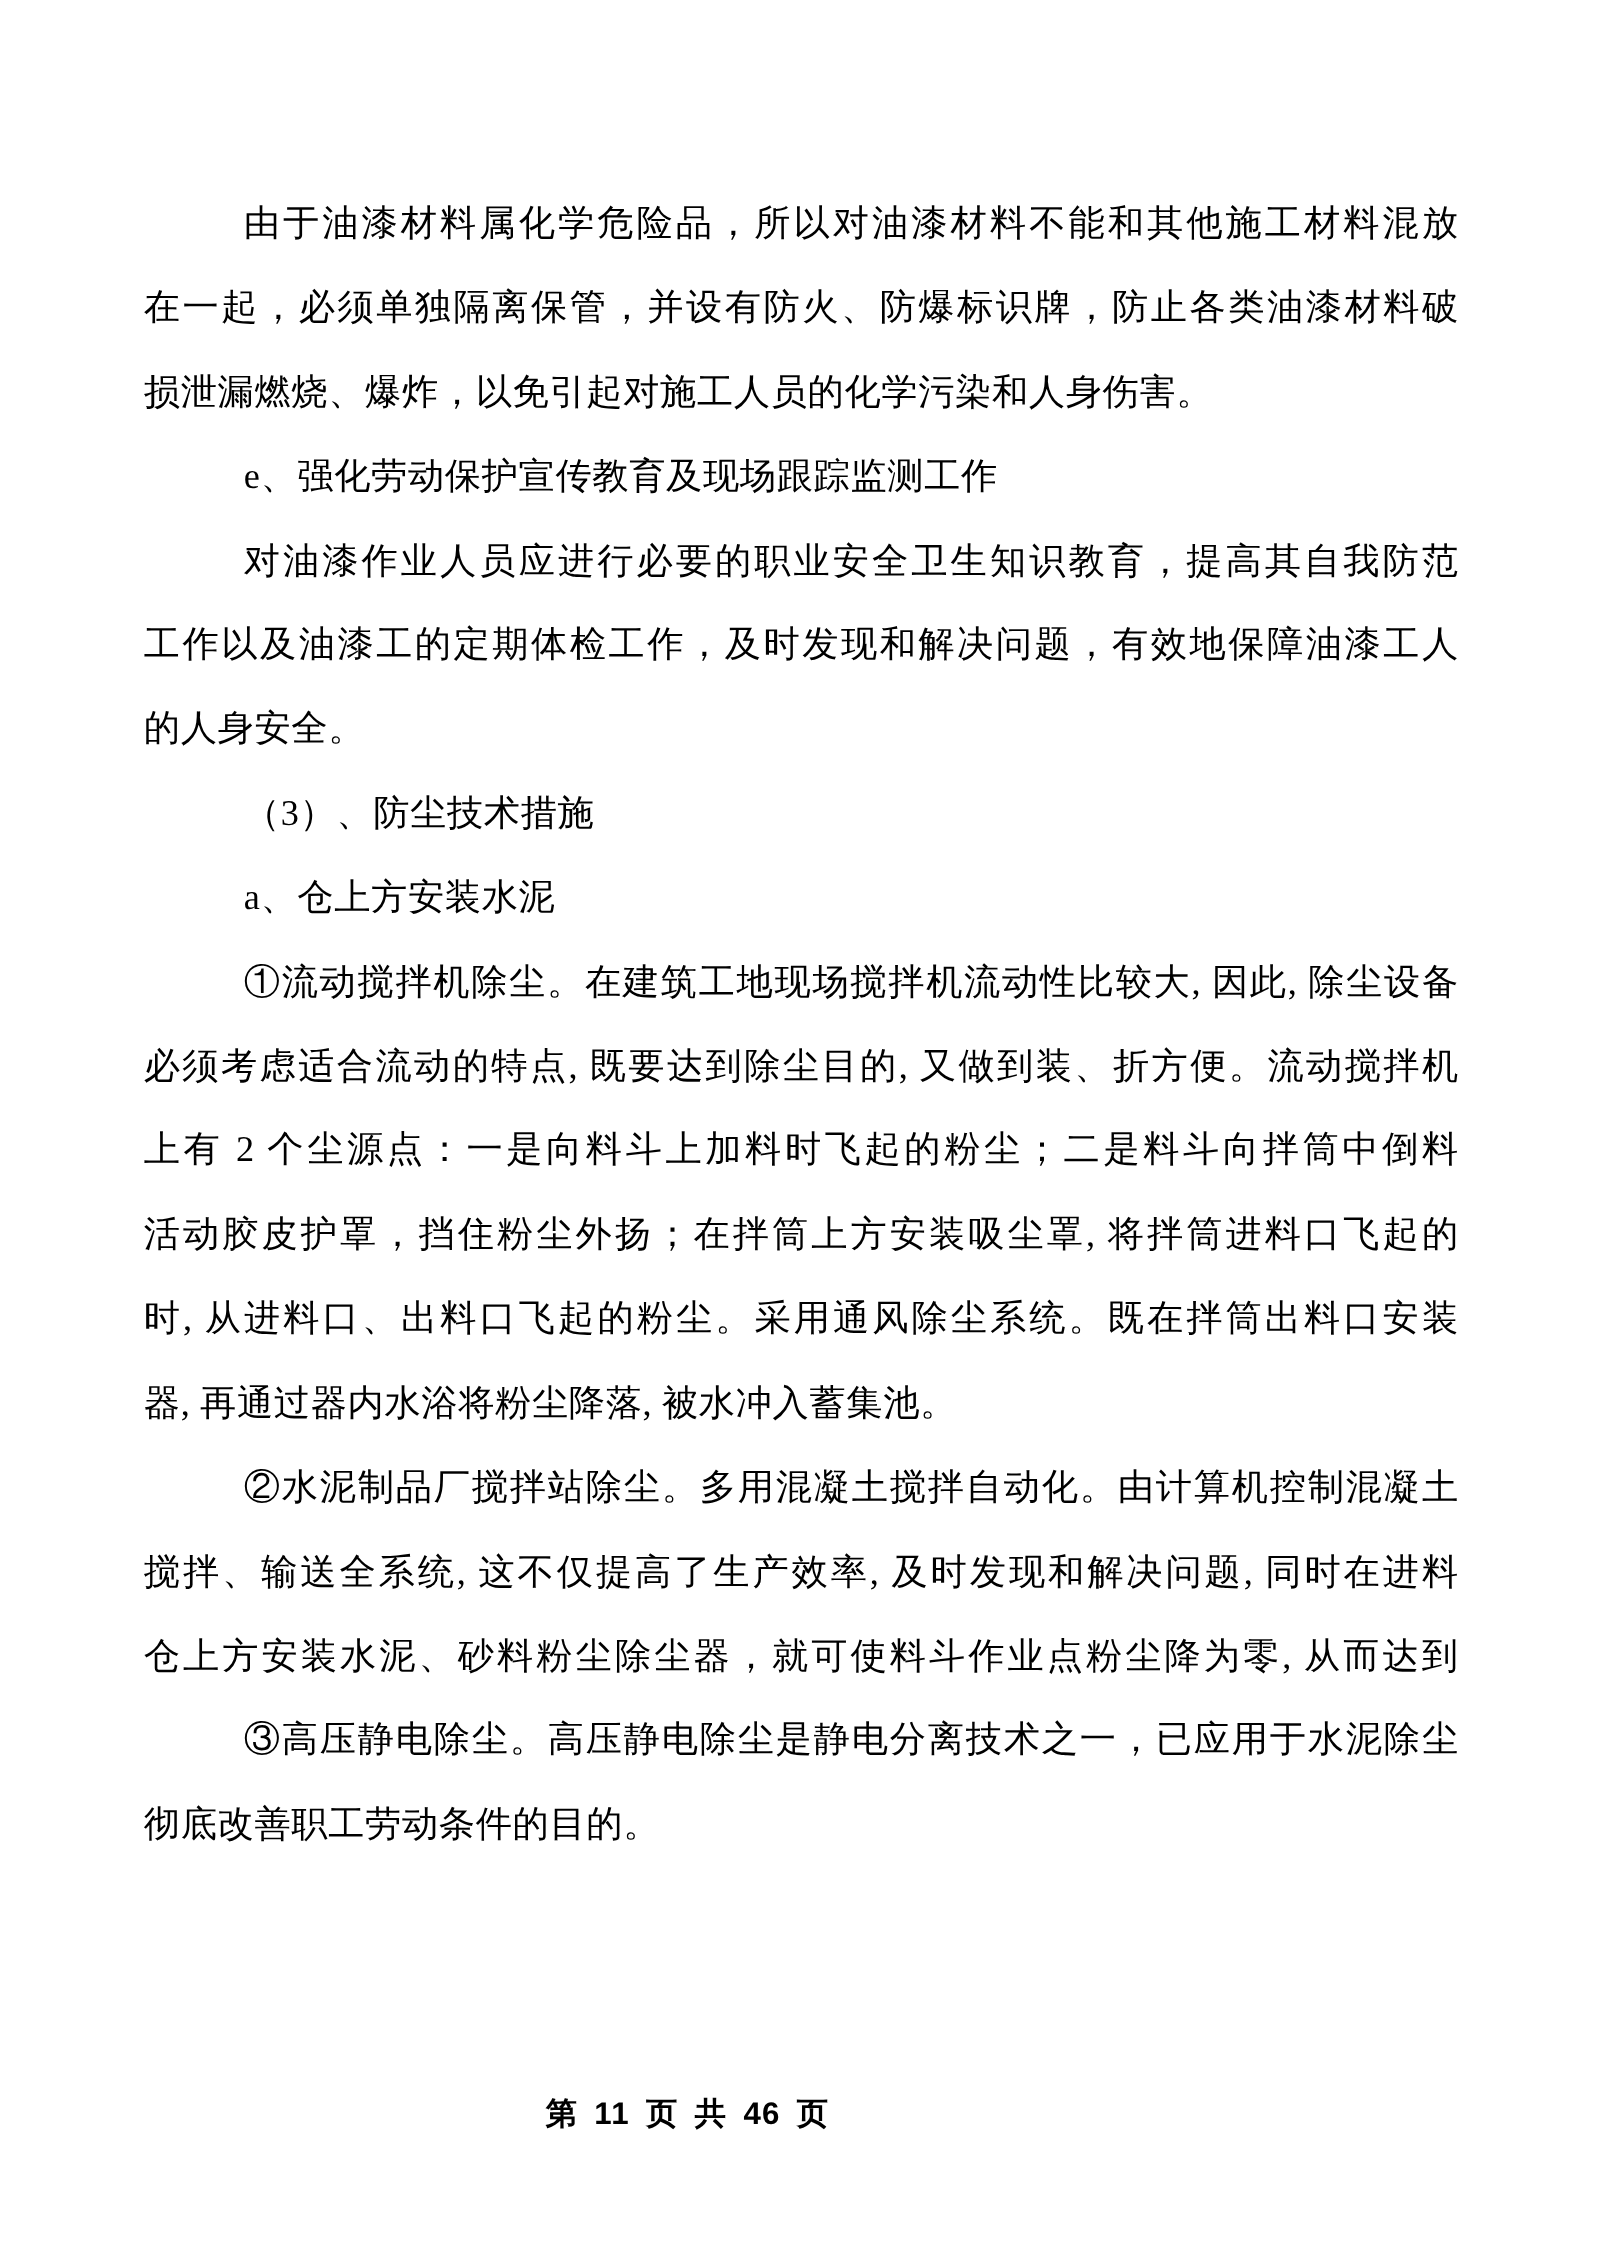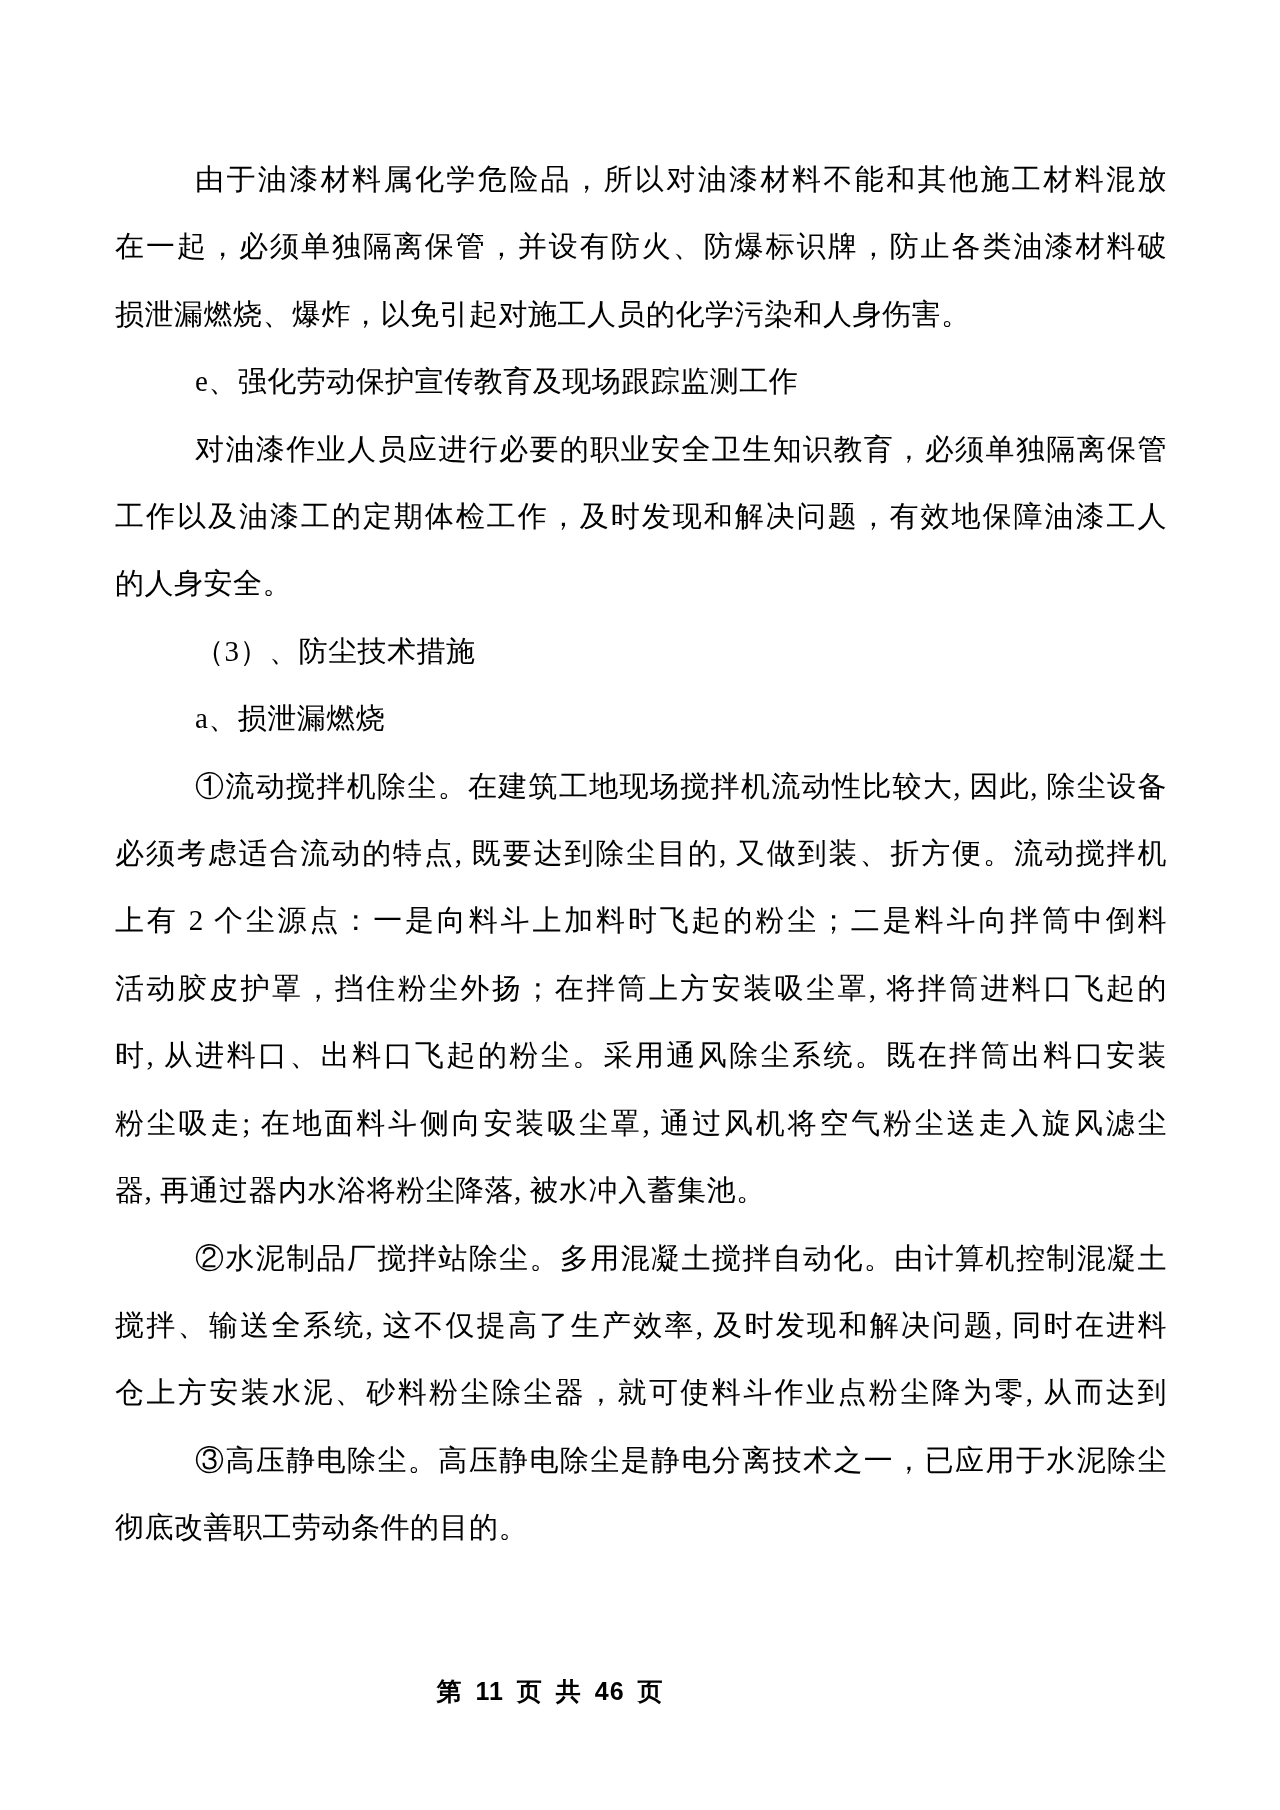--- a/index.html
+++ b/index.html
@@ -64,7 +64,7 @@
       <div class="line justify">在一起，必须单独隔离保管，并设有防火、防爆标识牌，防止各类油漆材料破</div>
       <div class="line">损泄漏燃烧、爆炸，以免引起对施工人员的化学污染和人身伤害。</div>
       <div class="line indent">e、强化劳动保护宣传教育及现场跟踪监测工作</div>
-      <div class="line indent justify">对油漆作业人员应进行必要的职业安全卫生知识教育，必须单独隔离保管</div>
+      <div class="line indent justify">对油漆作业人员应进行必要的职业安全卫生知识教育，提高其自我防范</div>
       <div class="line justify">工作以及油漆工的定期体检工作，及时发现和解决问题，有效地保障油漆工人</div>
       <div class="line">的人身安全。</div>
       <div class="line indent">（3）、防尘技术措施</div>

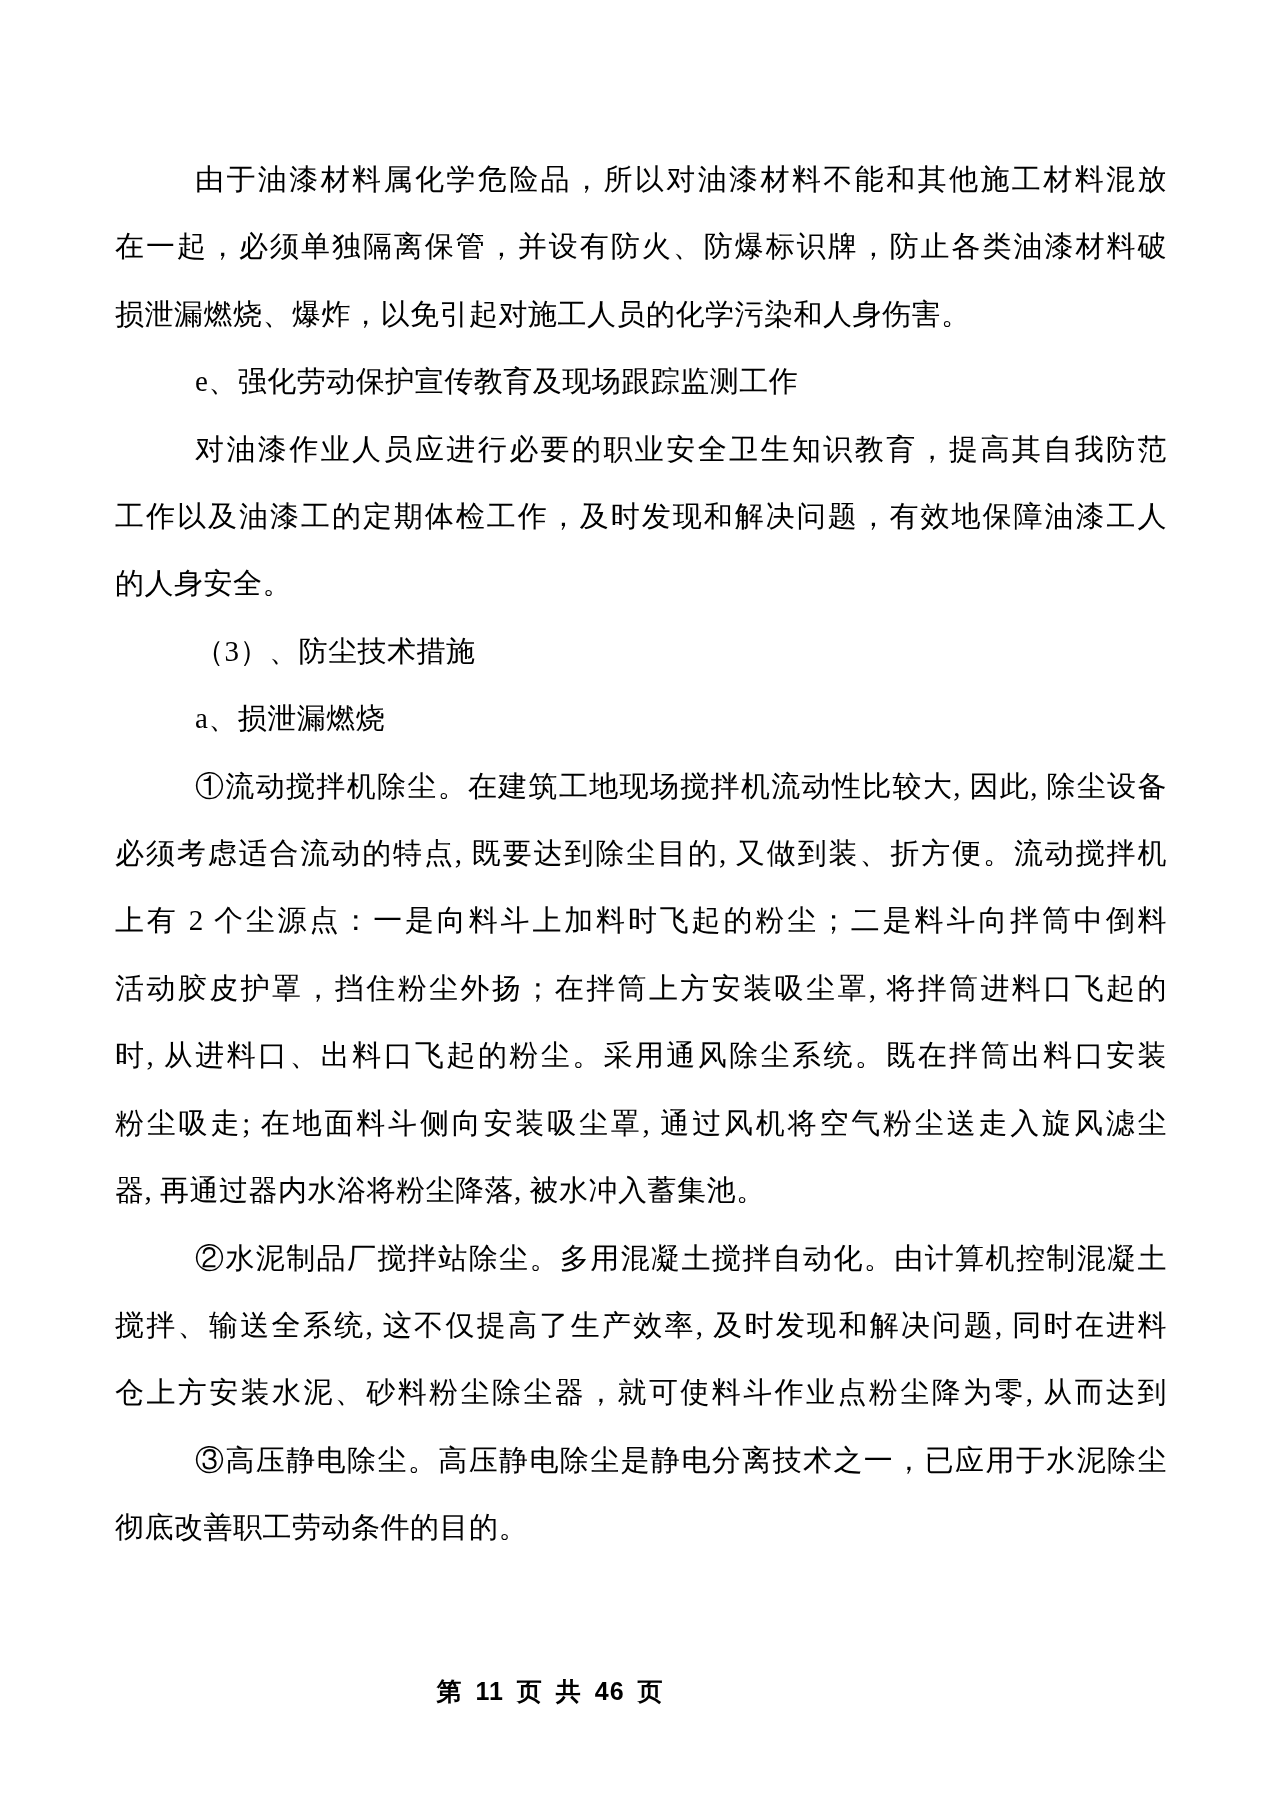--- a/index.html
+++ b/index.html
@@ -68,7 +68,7 @@
       <div class="line justify">工作以及油漆工的定期体检工作，及时发现和解决问题，有效地保障油漆工人</div>
       <div class="line">的人身安全。</div>
       <div class="line indent">（3）、防尘技术措施</div>
-      <div class="line indent">a、损泄漏燃烧</div>
+      <div class="line indent">a、仓上方安装水泥</div>
       <div class="line indent justify">①流动搅拌机除尘。在建筑工地现场搅拌机流动性比较大, 因此, 除尘设备</div>
       <div class="line justify">必须考虑适合流动的特点, 既要达到除尘目的, 又做到装、折方便。流动搅拌机</div>
       <div class="line justify">上有 2 个尘源点：一是向料斗上加料时飞起的粉尘；二是料斗向拌筒中倒料</div>

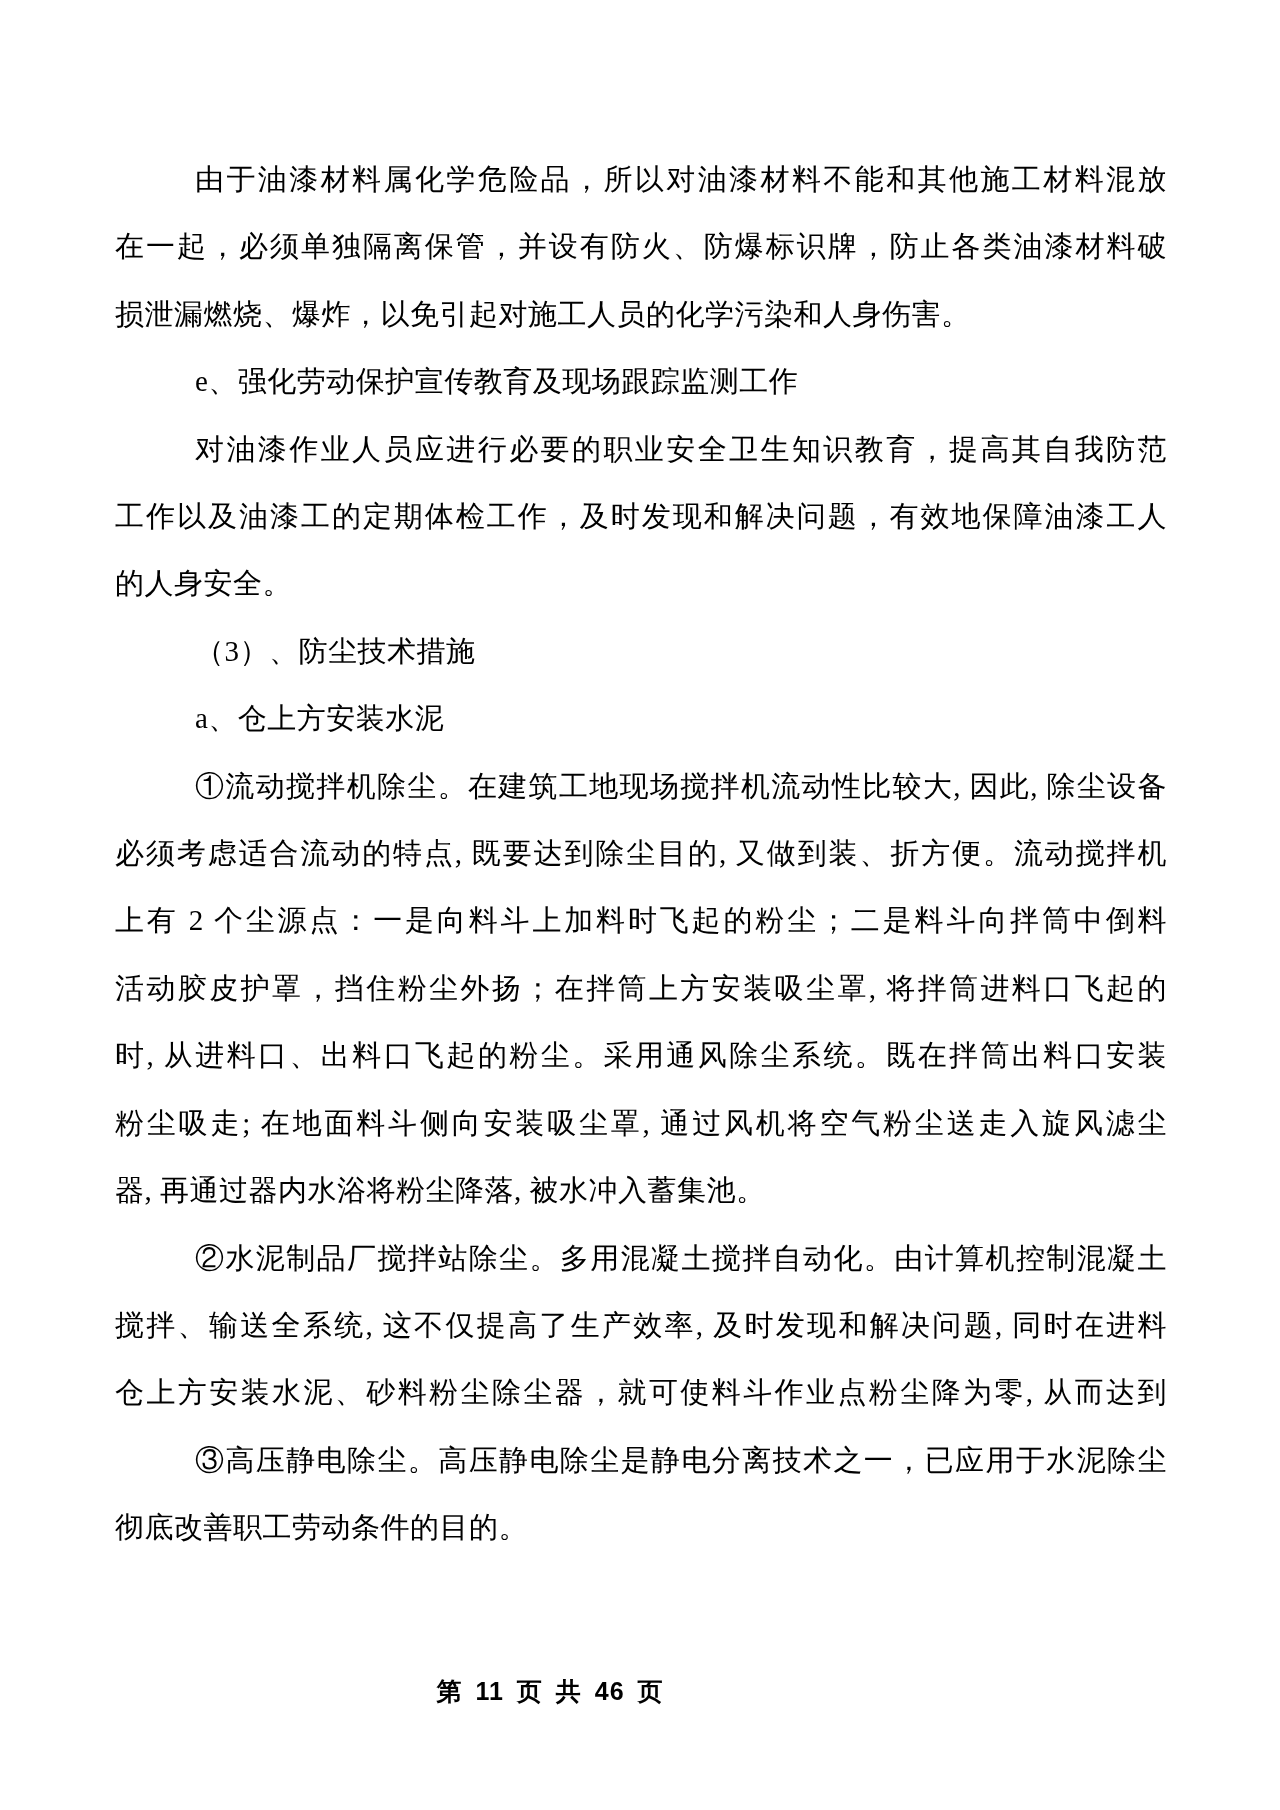--- a/index.html
+++ b/index.html
@@ -74,7 +74,6 @@
       <div class="line justify">上有 2 个尘源点：一是向料斗上加料时飞起的粉尘；二是料斗向拌筒中倒料</div>
       <div class="line justify">活动胶皮护罩，挡住粉尘外扬；在拌筒上方安装吸尘罩, 将拌筒进料口飞起的</div>
       <div class="line justify">时, 从进料口、出料口飞起的粉尘。采用通风除尘系统。既在拌筒出料口安装</div>
-      <div class="line justify">粉尘吸走; 在地面料斗侧向安装吸尘罩, 通过风机将空气粉尘送走入旋风滤尘</div>
       <div class="line">器, 再通过器内水浴将粉尘降落, 被水冲入蓄集池。</div>
       <div class="line indent justify">②水泥制品厂搅拌站除尘。多用混凝土搅拌自动化。由计算机控制混凝土</div>
       <div class="line justify">搅拌、输送全系统, 这不仅提高了生产效率, 及时发现和解决问题, 同时在进料</div>

